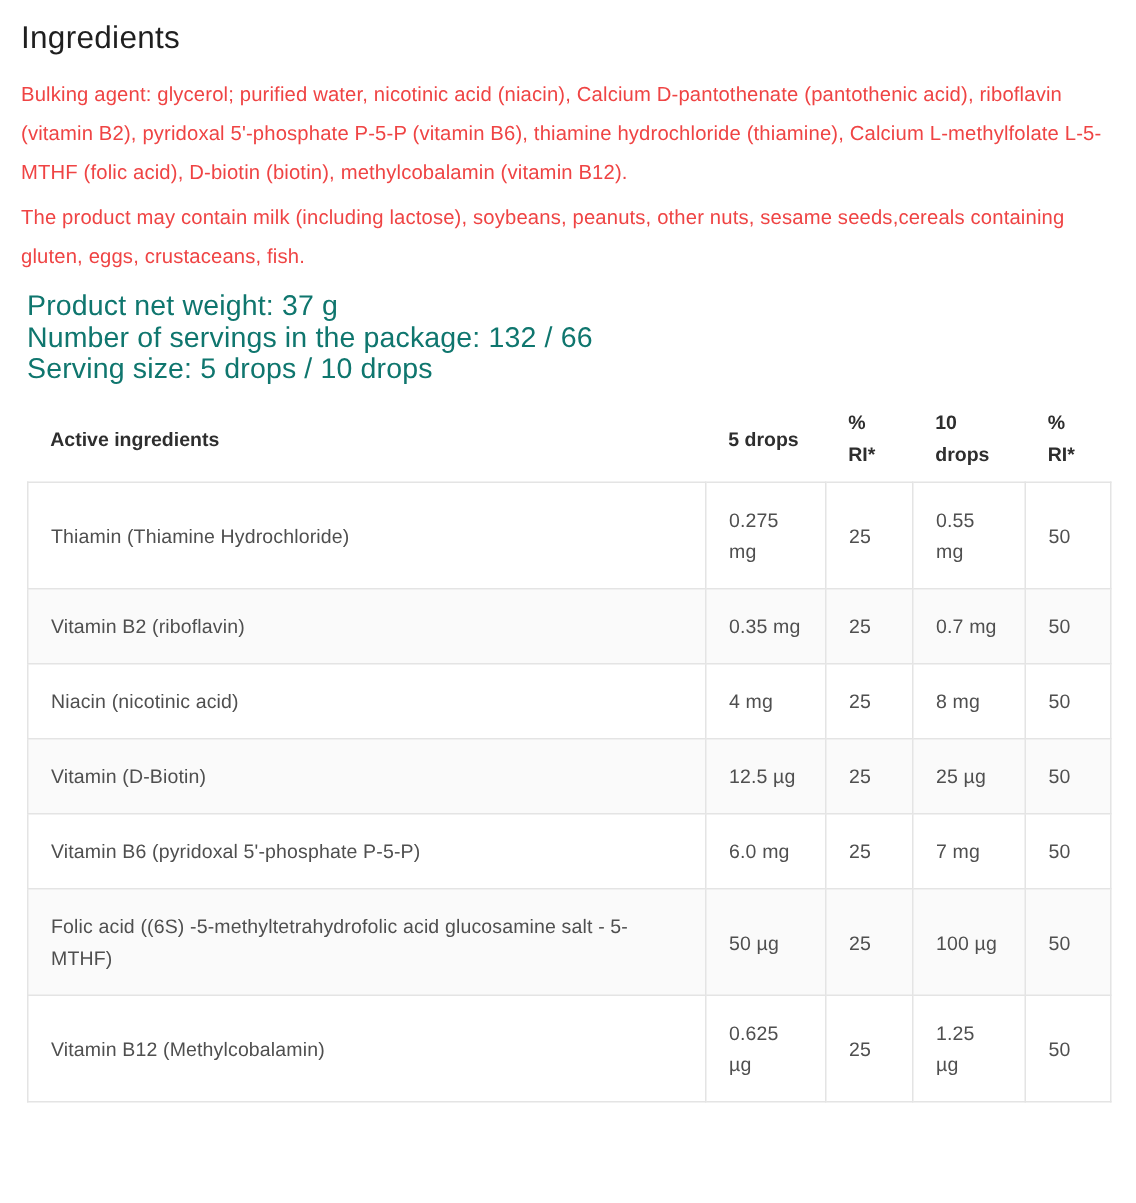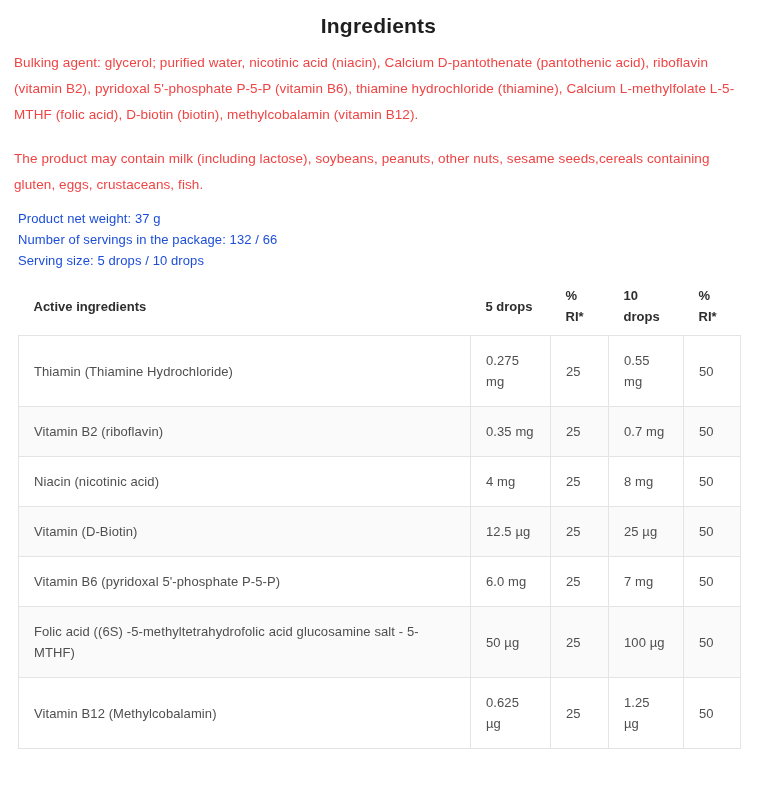--- a/index.html
+++ b/index.html
@@ -16,10 +16,9 @@
     margin: 4px 0 0;
     font-size: 21px;
     line-height: 28px;
-    font-weight: 700;
+    font-weight: 400;
     color: #1f1f1f;
     letter-spacing: 0.2px;
-    text-align: center;
   }
   .section-title.nutrition { margin-top: 0; }
   .body-paragraph {

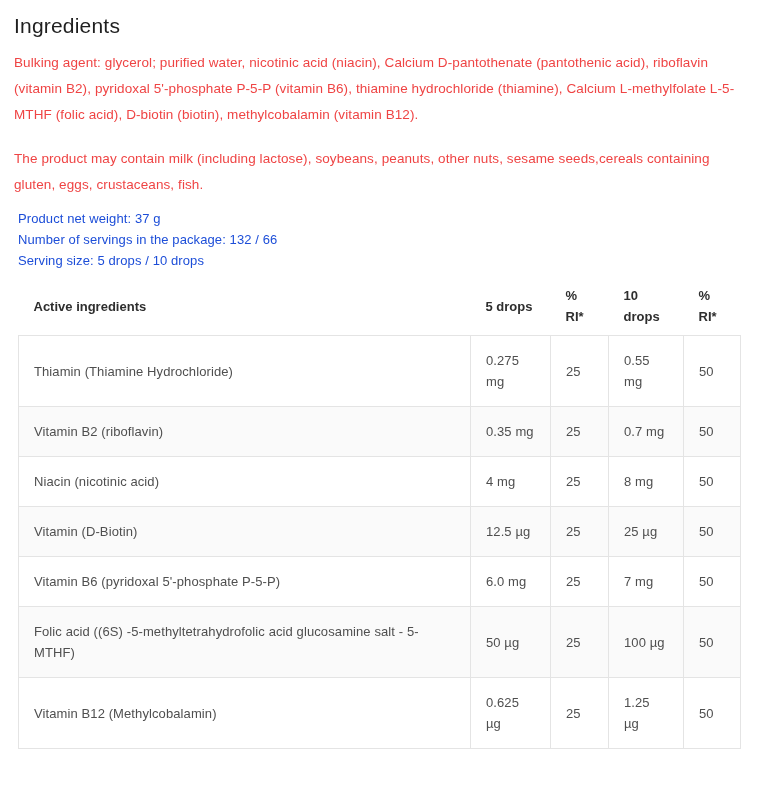--- a/index.html
+++ b/index.html
@@ -29,7 +29,7 @@
     letter-spacing: 0.1px;
     max-width: 731px;
   }
-  .body-paragraph.allergens { margin-top: 18px; }
+  .body-paragraph.allergens { margin-top: 4px; }
   .info-block { margin: 10px 0 0 4px; }
   .info-line {
     font-size: 13px;

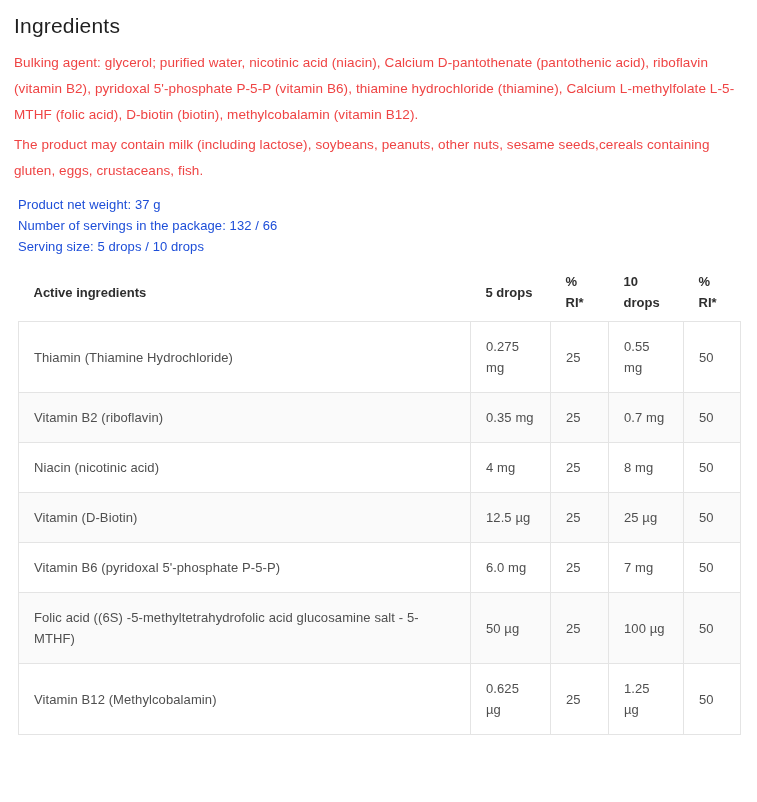--- a/index.html
+++ b/index.html
@@ -32,9 +32,9 @@
   .body-paragraph.allergens { margin-top: 4px; }
   .info-block { margin: 10px 0 0 4px; }
   .info-line {
-    font-size: 13px;
+    font-size: 19px;
     line-height: 21px;
-    color: #1d4ed8;
+    color: #0f766e;
     letter-spacing: 0.1px;
   }
   table.nutrition-table {

